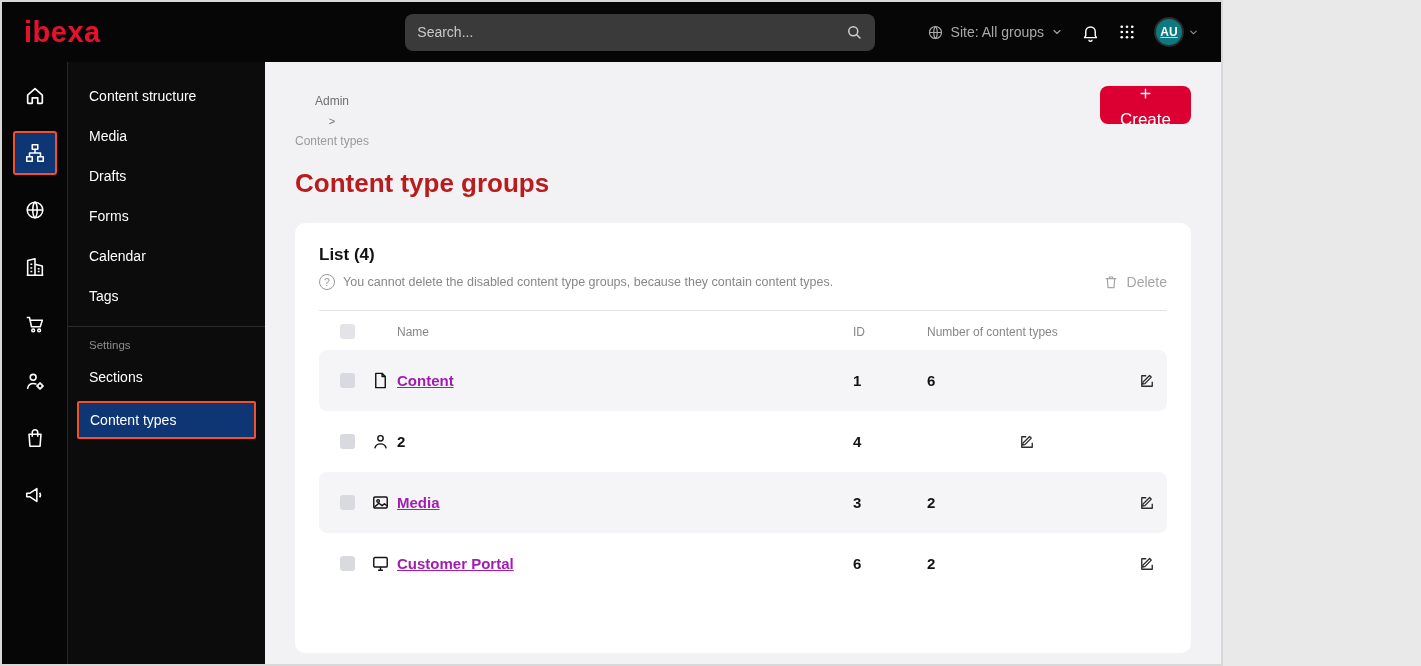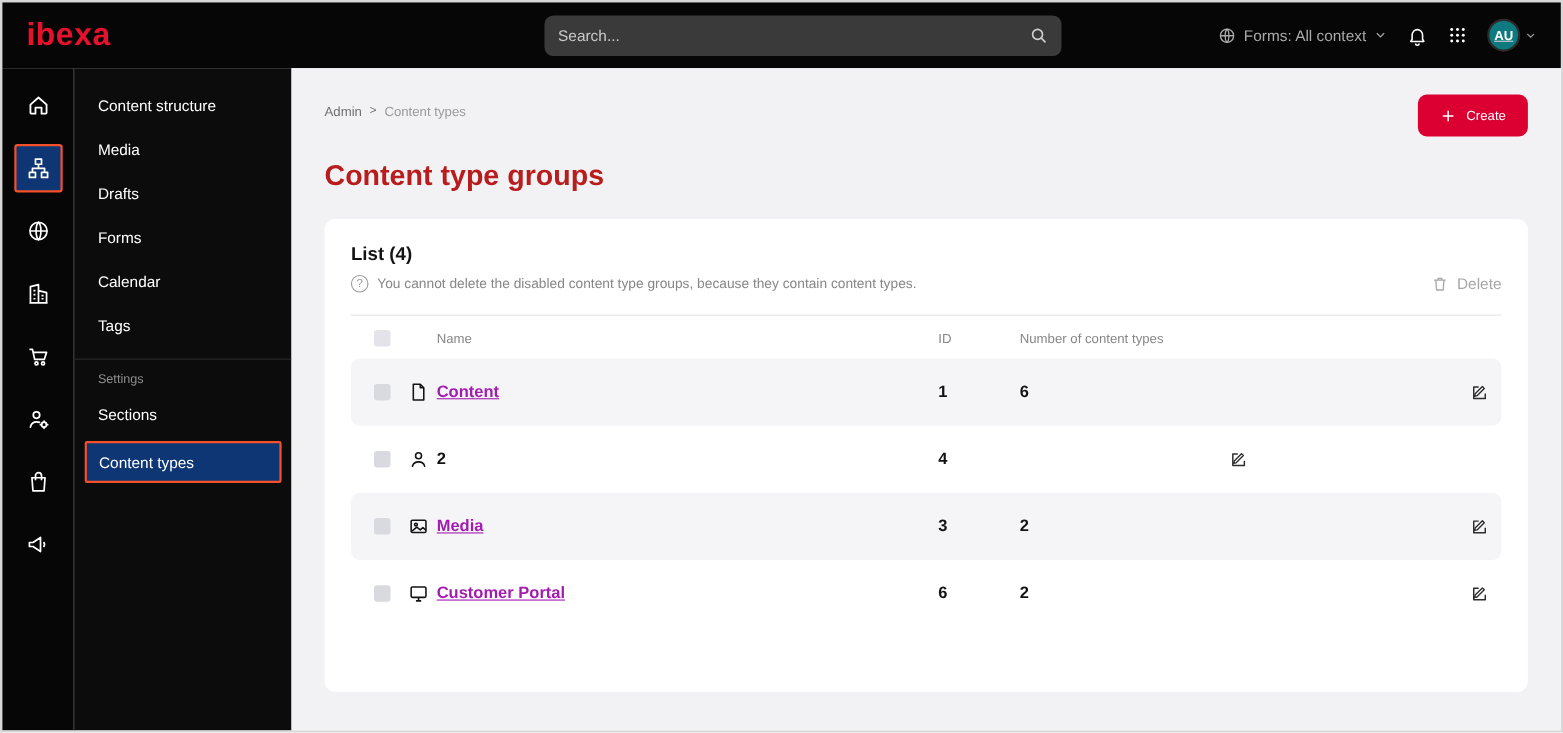--- a/index.html
+++ b/index.html
@@ -5,7 +5,7 @@
   * { box-sizing: border-box; margin: 0; padding: 0; }
   html,body { background:#e9e9e9; }
   body { font-family:"Liberation Sans", sans-serif; }
-  .screen{ width:1421px; height:666px; border:2px solid #d8d8d8; background:#fff;
+  .screen{ width:1223px; height:666px; border:2px solid #d8d8d8; background:#fff;
            display:flex; flex-direction:column; overflow:hidden; }
 
   

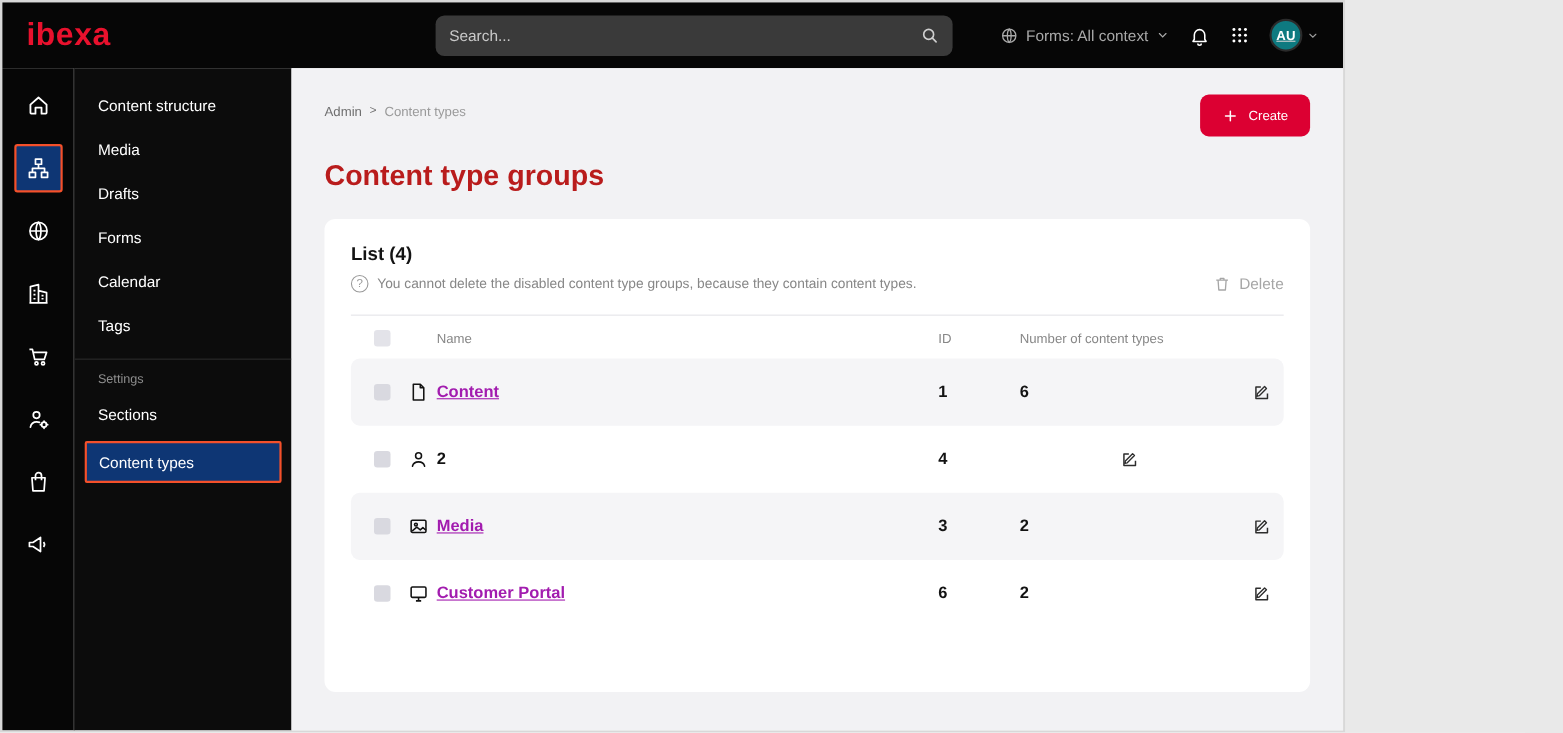--- a/index.html
+++ b/index.html
@@ -116,7 +116,7 @@
               <path d="M3.5 12h17M12 3.5c3.2 2.6 3.2 14.4 0 17-3.2-2.6-3.2-14.4 0-17z"></path>
             </svg>
         </span>
-        <span>Forms: All context</span>
+        <span>Site: All groups</span>
         <span class="icon">
           <svg width="12" height="12" viewBox="0 0 24 24" fill="none" stroke="currentColor" stroke-width="2.2" stroke-linecap="round">
               <path d="M6 9l6 6 6-6"></path>

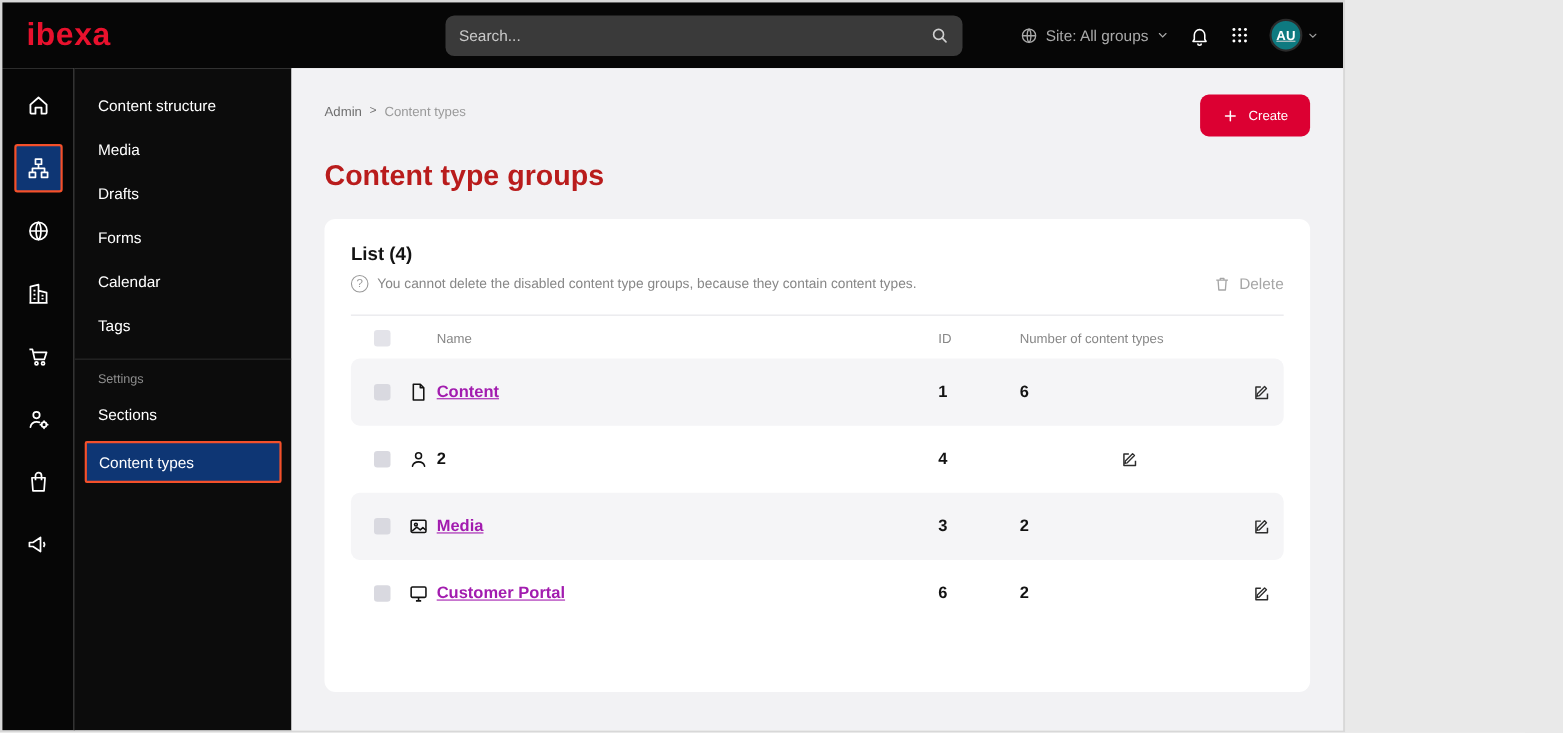--- a/index.html
+++ b/index.html
@@ -50,7 +50,7 @@
   
   .main{ flex:1; background:#f2f2f4; padding:24px 30px; overflow:hidden; }
   .main-top{ display:flex; align-items:flex-start; justify-content:space-between; }
-  .breadcrumb{ font-size:12px; color:#8b8b8b; display:flex; gap:7px; align-items:center; margin-top:8px; }
+  .breadcrumb{ font-size:12px; color:#8b8b8b; display:flex; gap:7px; align-items:center; margin-top:8px;flex-direction:column; }
   .breadcrumb .root{ color:#6f6f6f; }
   .breadcrumb .sep{ color:#6f6f6f; font-size:11px; }
   .breadcrumb .current{ color:#9a9a9a; }

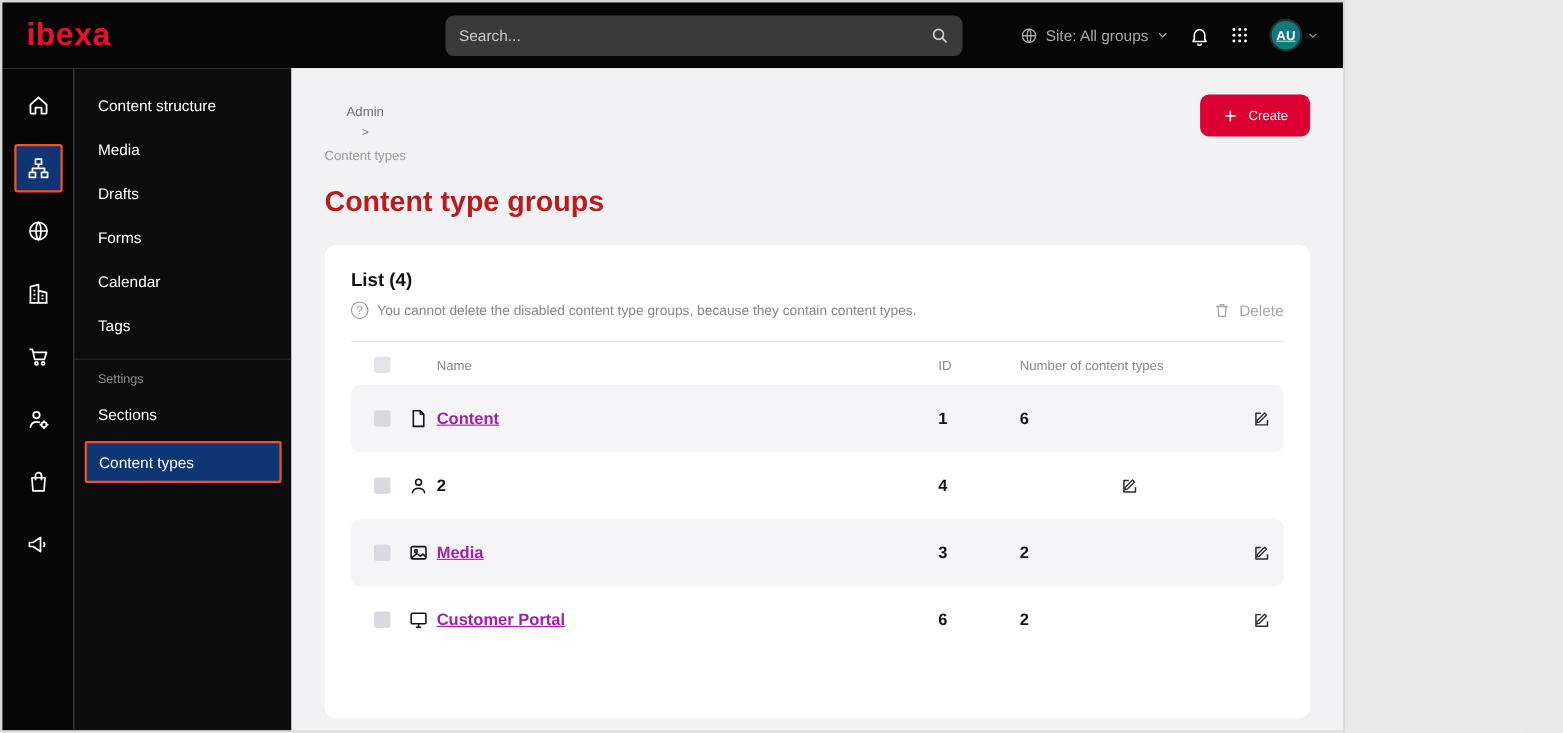--- a/index.html
+++ b/index.html
@@ -55,9 +55,9 @@
   .breadcrumb .sep{ color:#6f6f6f; font-size:11px; }
   .breadcrumb .current{ color:#9a9a9a; }
   .btn-create{ background:#dc0032; color:#fff; border:none; border-radius:8px;
-               height:38px; padding:0 20px; font-size:12px; font-weight:500;
+               height:38px; padding:0 20px; font-size:17px; font-weight:500;
                display:flex; align-items:center; gap:9px; cursor:pointer;
-               font-family:"Liberation Sans", sans-serif; }
+               font-family:"Liberation Sans", sans-serif;flex-direction:column; }
   .page-title{ margin-top:20px; font-size:26px; font-weight:800; color:#b91c1c; }
 
   

